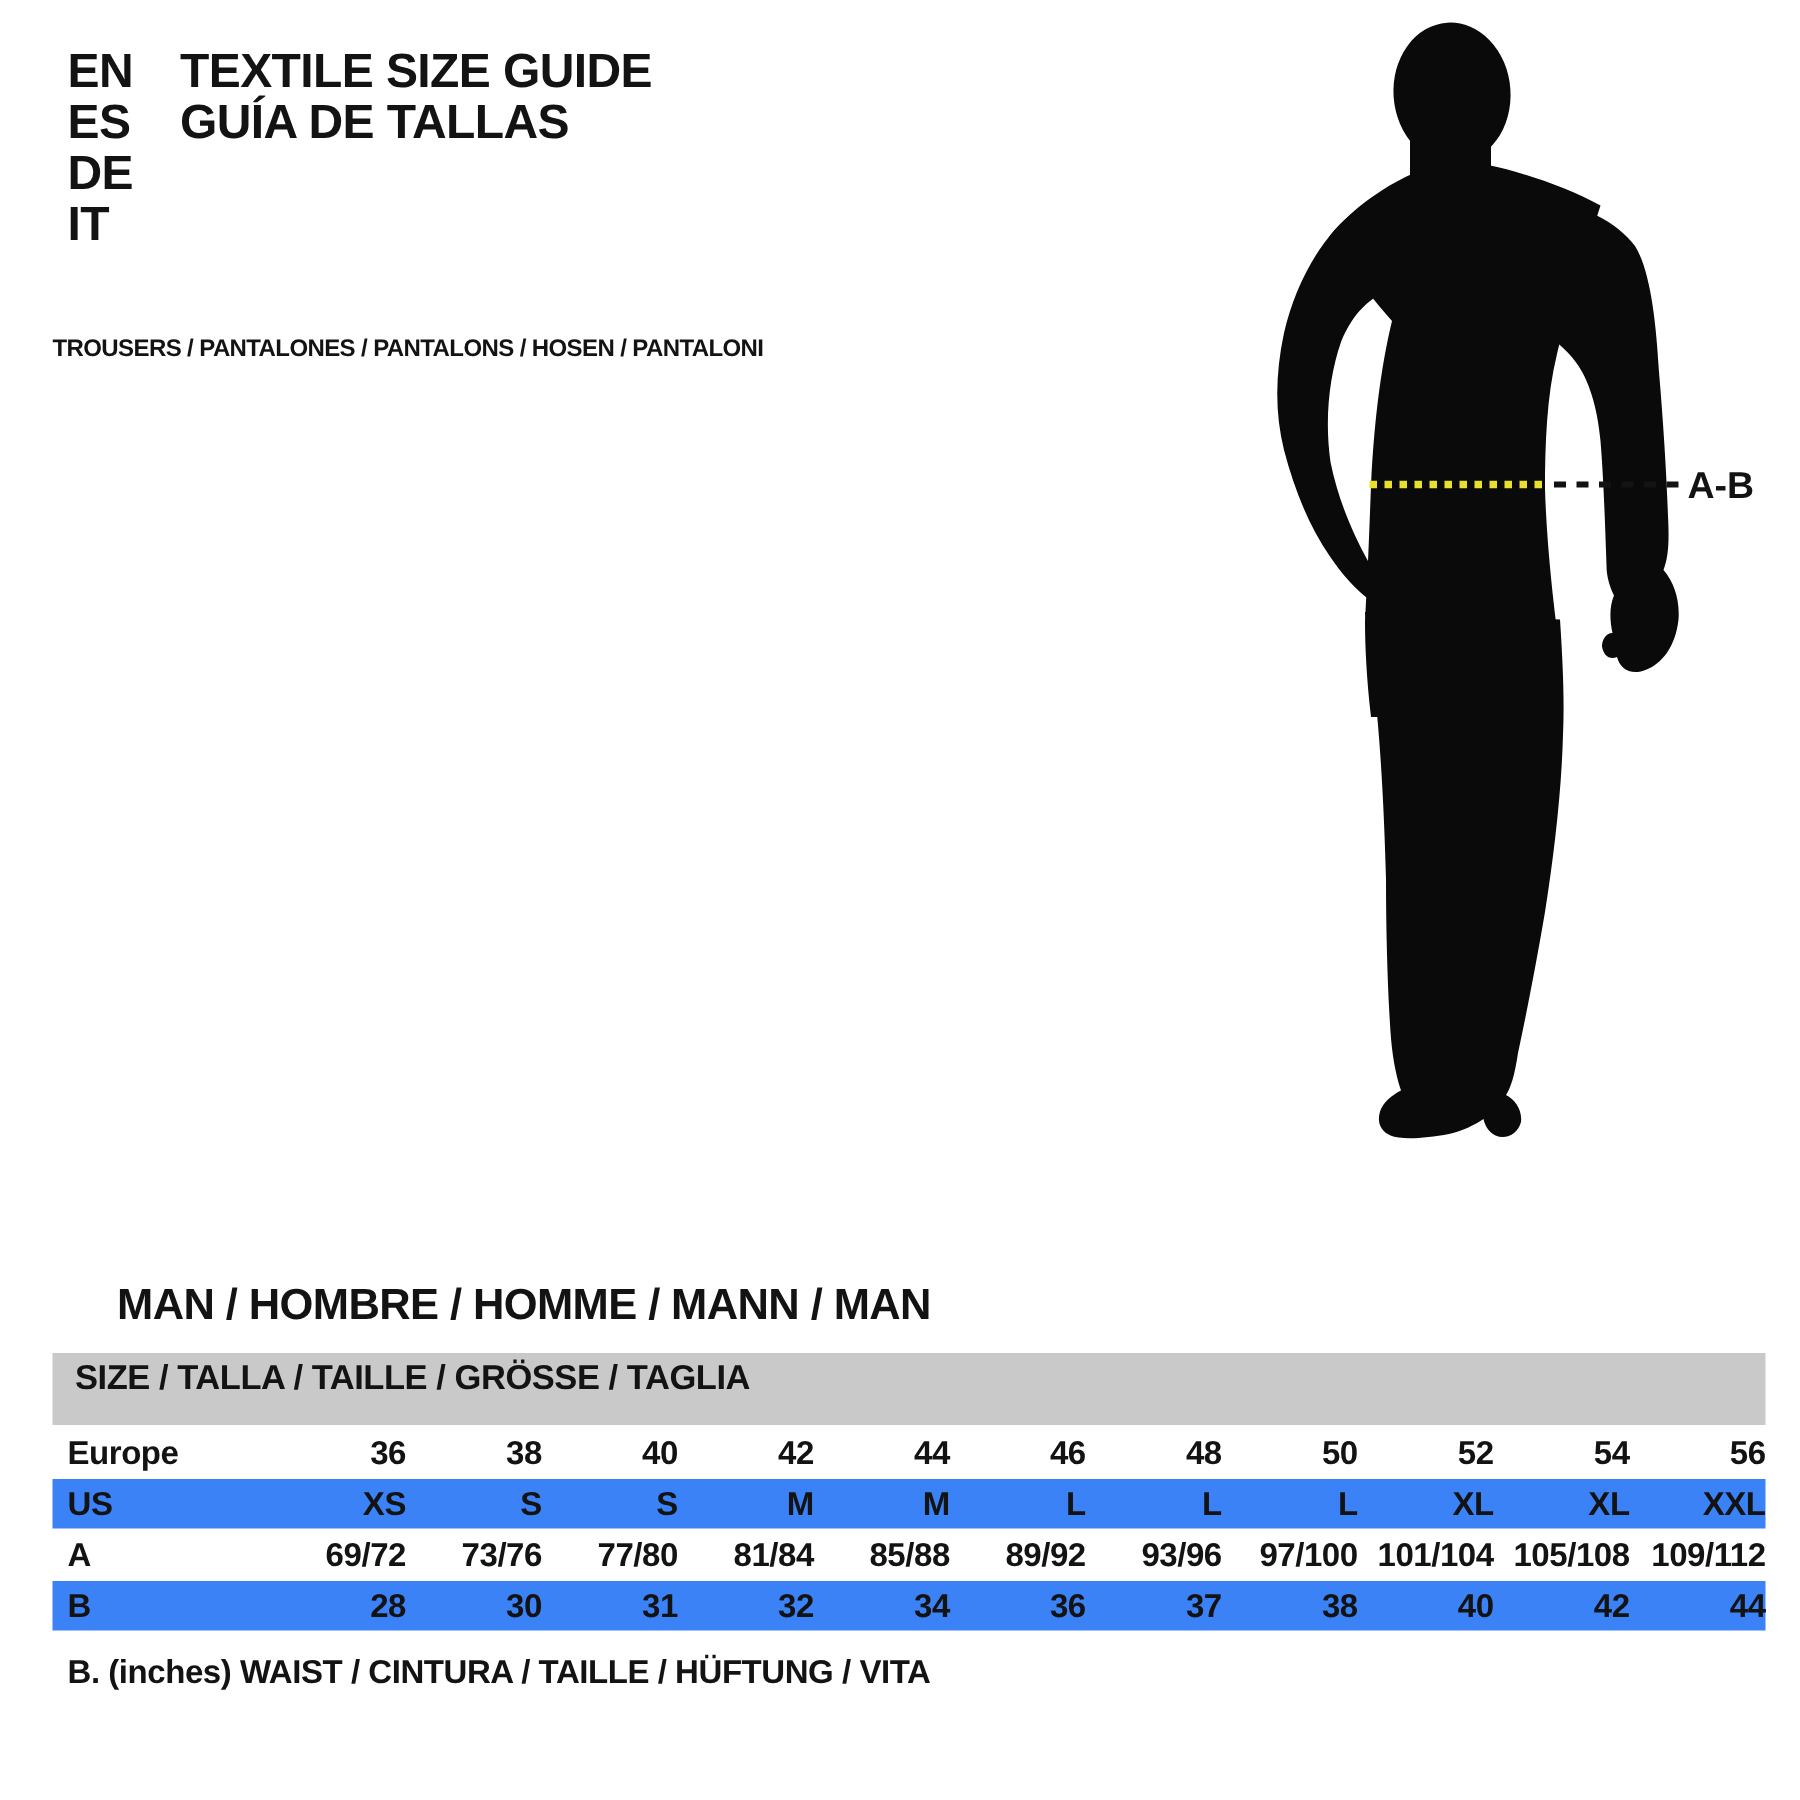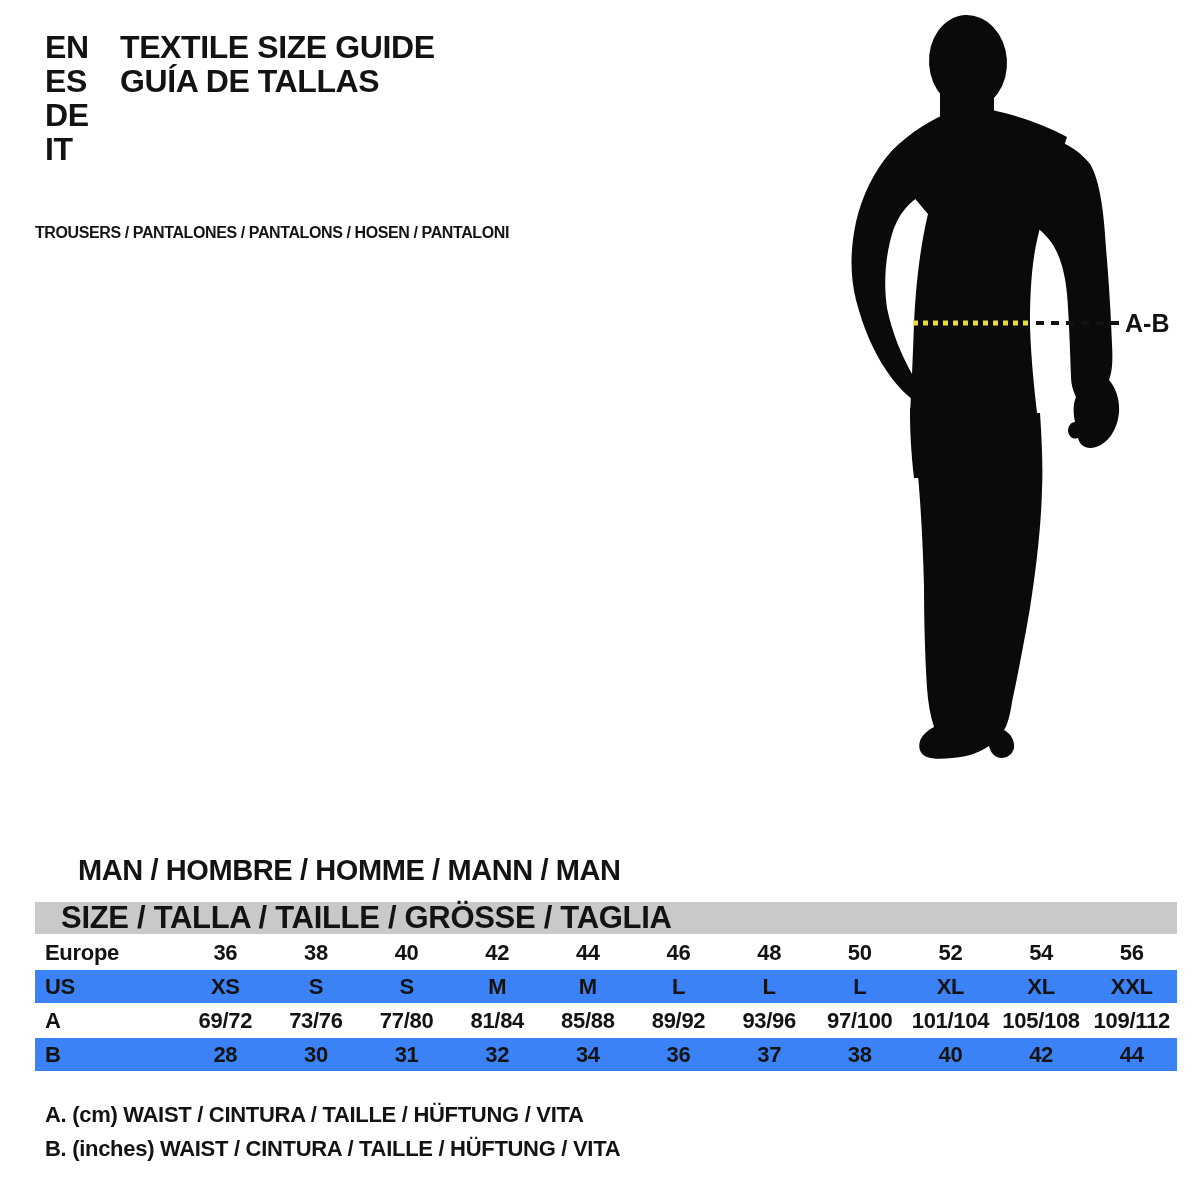--- a/index.html
+++ b/index.html
@@ -26,7 +26,7 @@
 
   
   .size-table { position:absolute; left:35px; top:902px; width:1142px; font-size:22px; letter-spacing:-0.3px; }
-  .thead { height:32px; line-height:32px; background:#c9c9c9; padding-left:26px; font-size:31px; margin-bottom:2px; }
+  .thead { height:48px; line-height:32px; background:#c9c9c9; padding-left:15px; font-size:23px; margin-bottom:2px; }
   .trow  { display:flex; height:33px; line-height:33px; margin-bottom:1px; }
   .trow.stripe { background:#3b82f6; }
   .tlabel { width:145px; padding-left:10px; box-sizing:border-box; }

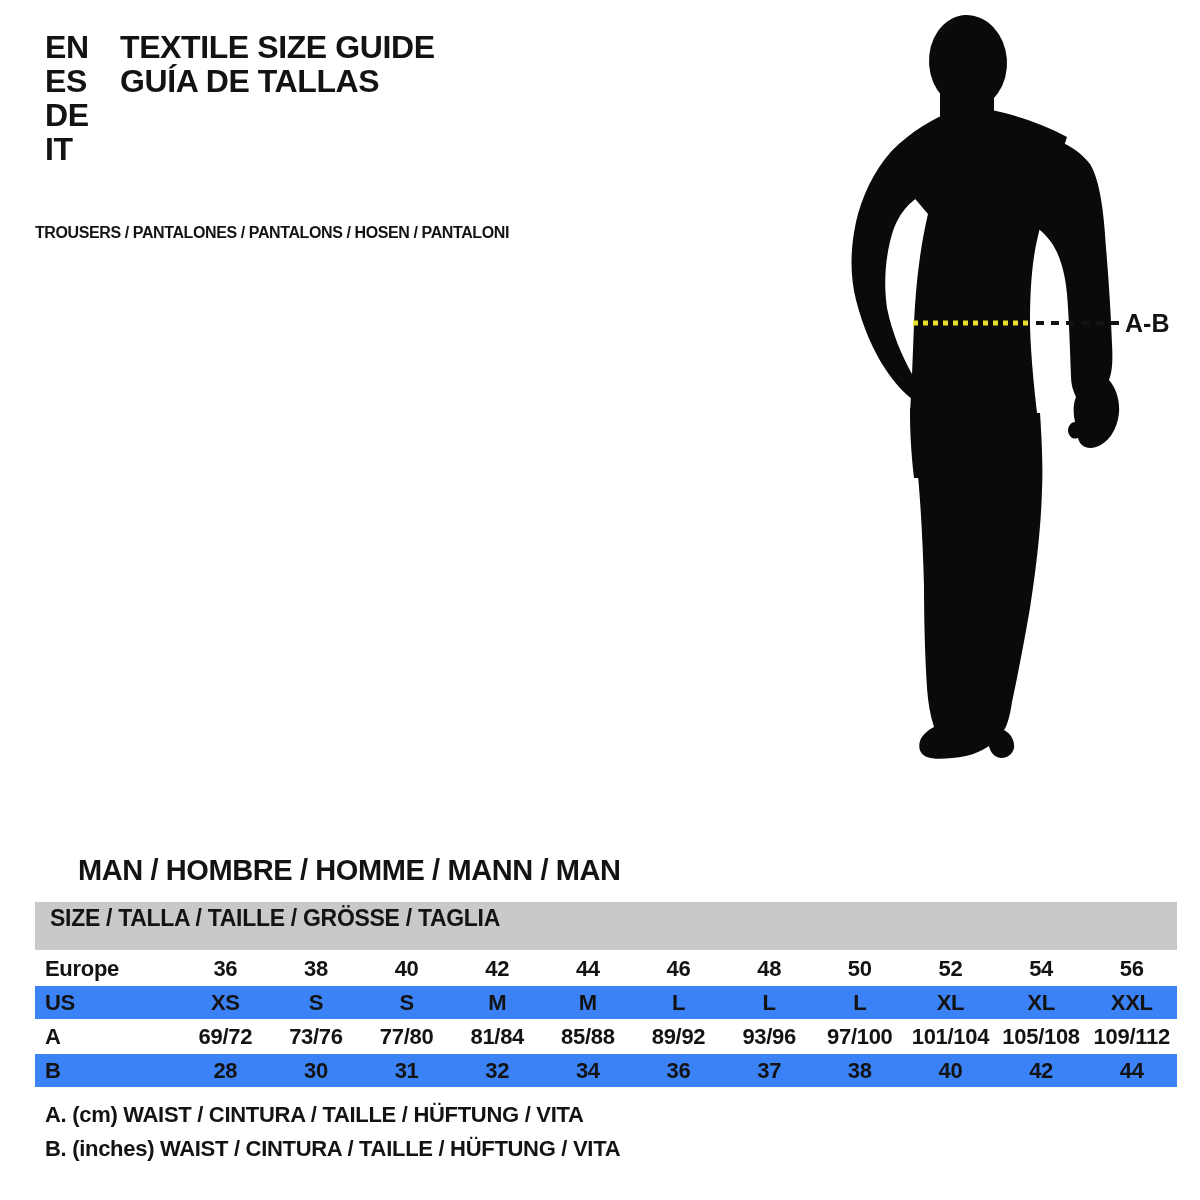--- a/index.html
+++ b/index.html
@@ -30,7 +30,7 @@
   .trow  { display:flex; height:33px; line-height:33px; margin-bottom:1px; }
   .trow.stripe { background:#3b82f6; }
   .tlabel { width:145px; padding-left:10px; box-sizing:border-box; }
-  .tcell  { flex:1; text-align:center; }
+  .tcell  { flex:1; text-align:right; }
 
   
   .legend { position:absolute; left:45px; top:1098px; font-size:22px; letter-spacing:-0.3px; }

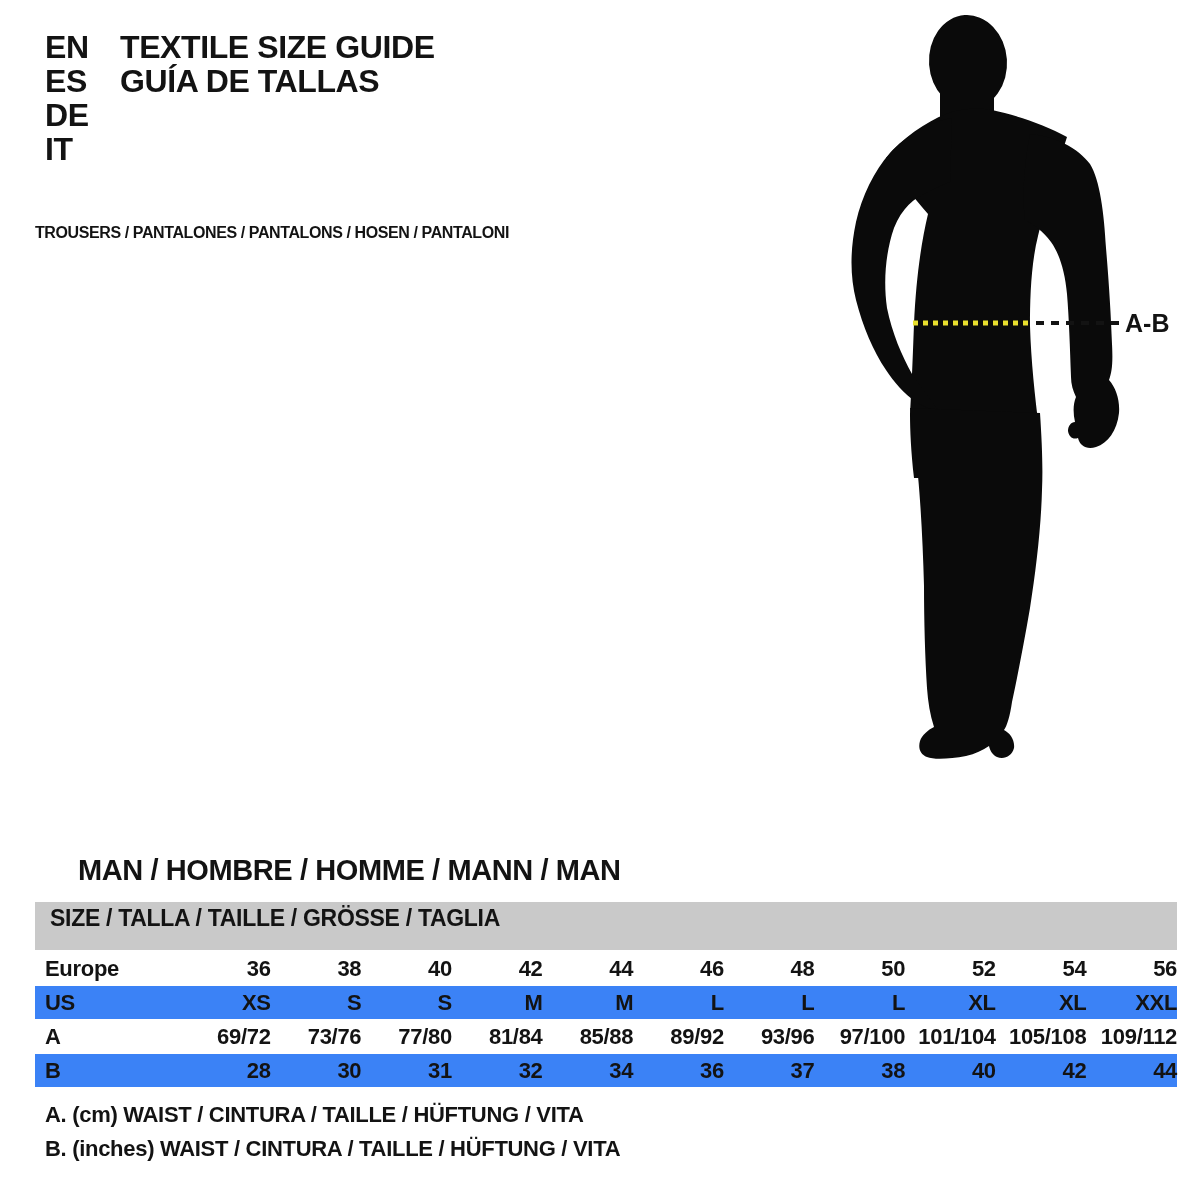--- a/index.html
+++ b/index.html
@@ -205,7 +205,6 @@
 </div>
 
 <div class="legend">
-  <div class="legend-line">A. (cm) WAIST / CINTURA / TAILLE / HÜFTUNG / VITA</div>
   <div class="legend-line">B. (inches) WAIST / CINTURA / TAILLE / HÜFTUNG / VITA</div>
 </div>
 

